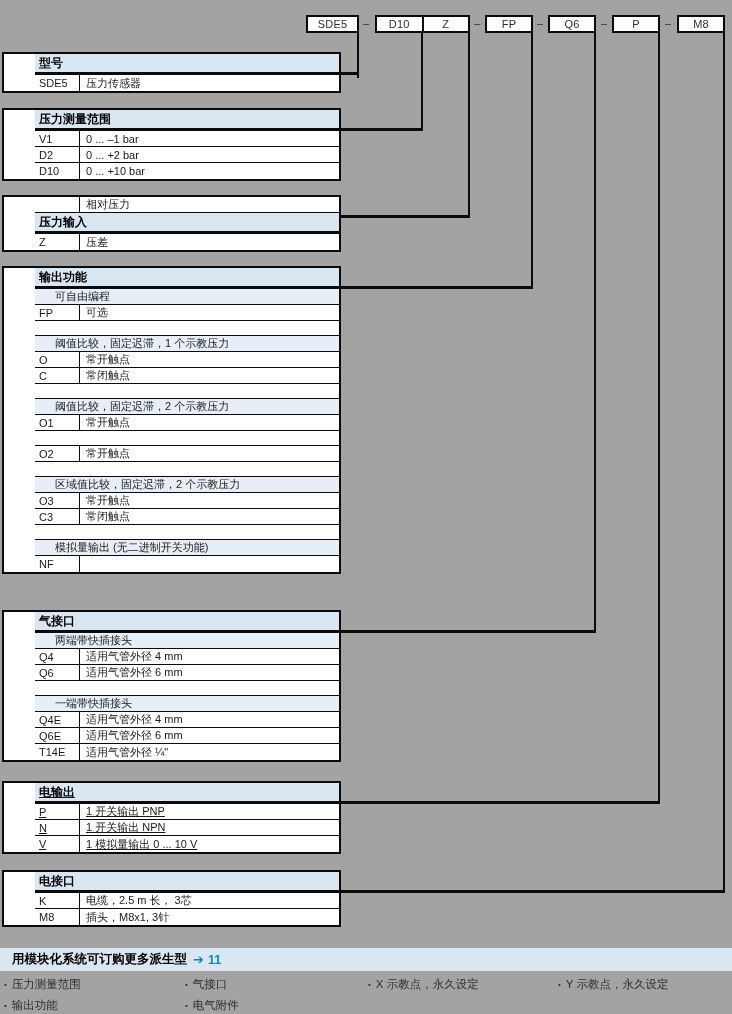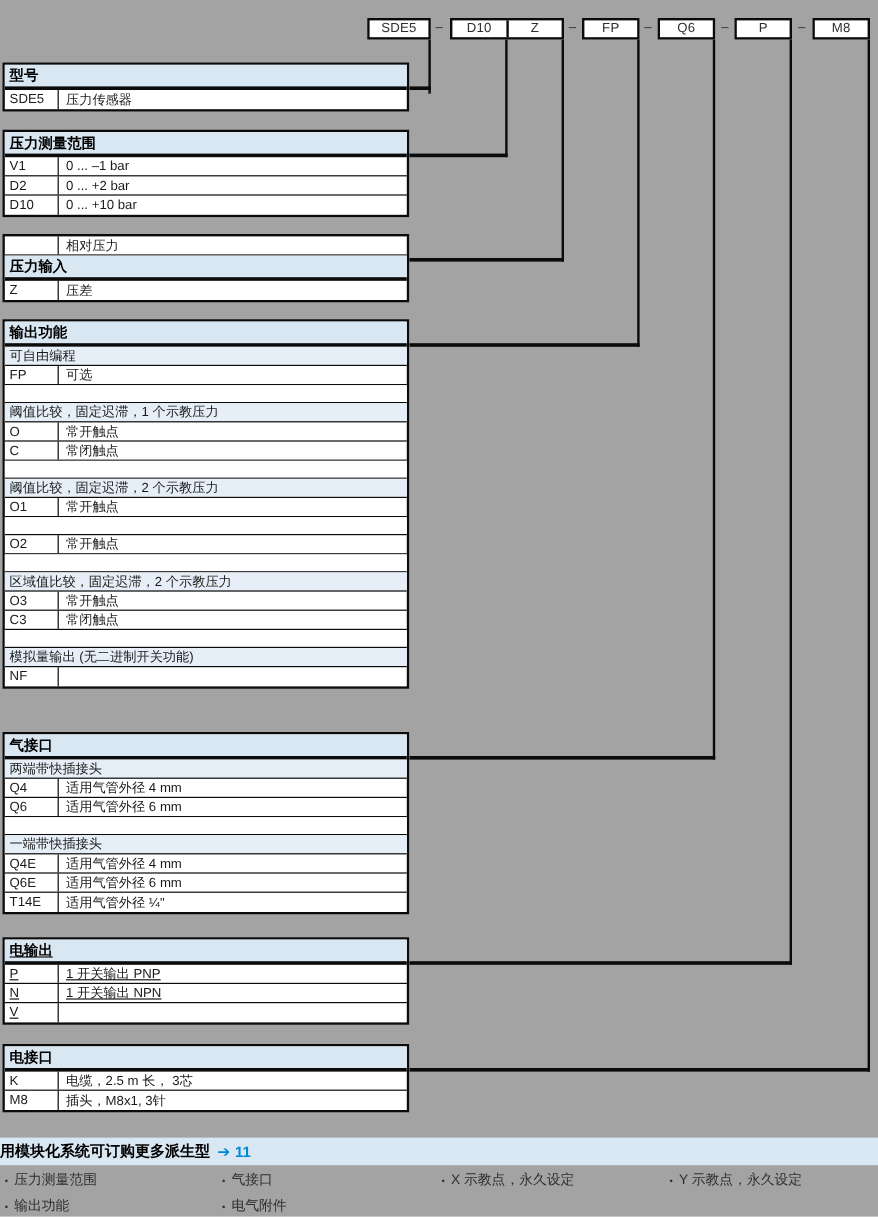--- a/index.html
+++ b/index.html
@@ -38,7 +38,7 @@
     position:absolute; left:2px; width:339px;
     border:2px solid #0b0b0b; background:#fff;
   }
-  .row { display:flex; align-items:center; border-bottom:1px solid #0b0b0b; }
+  .row { display:flex; align-items:center; border-bottom:1px solid #0b0b0b;margin-left:31px; }
   .row:last-child { border-bottom:none; }
   .row.header {
     height:21px; background:#d9e7f3; border-bottom:3px solid #0b0b0b;

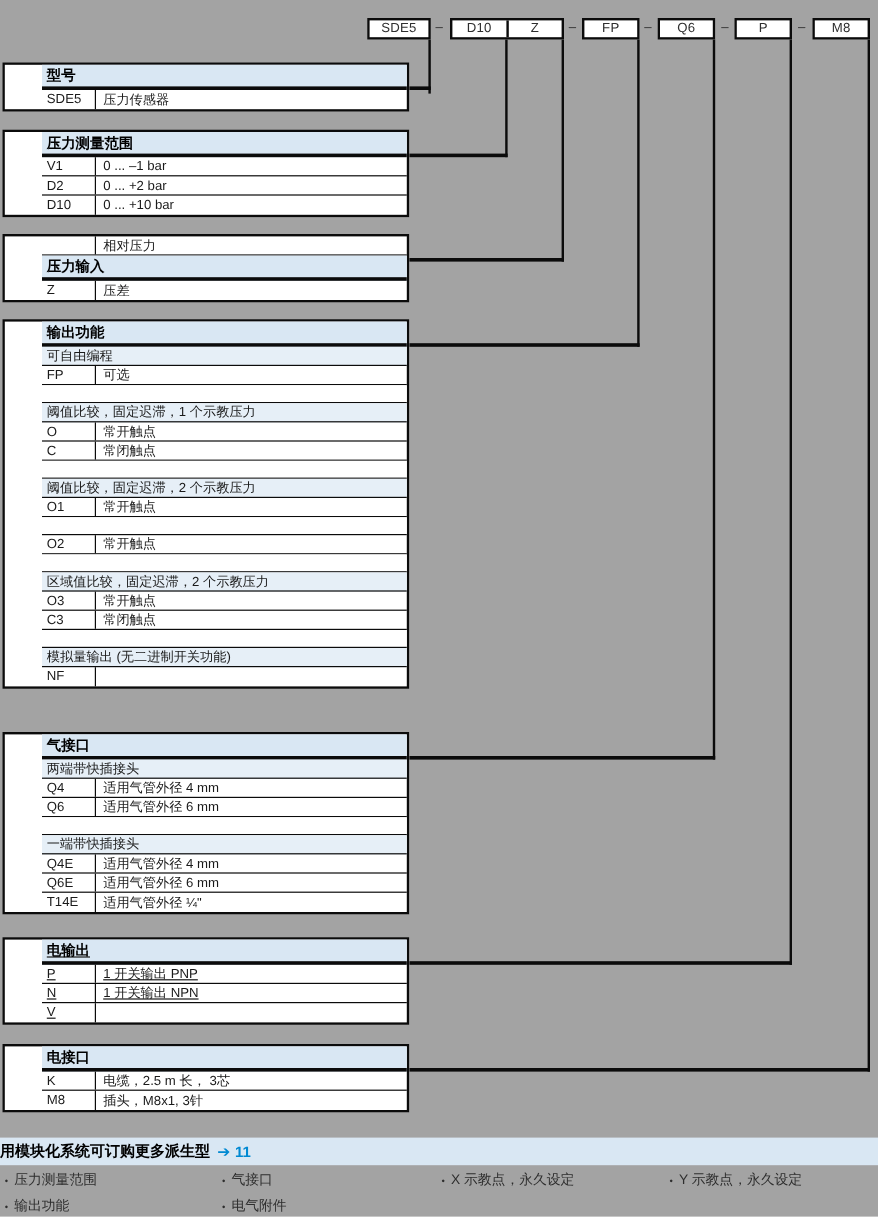--- a/index.html
+++ b/index.html
@@ -45,7 +45,7 @@
     font-weight:bold; font-size:12px; color:#000; padding-left:4px;
   }
   .row.sub {
-    height:16px; background:#e6eff7; font-size:11px; padding-left:4px; color:#1a1a1a;
+    height:16px; background:#e6eff7; font-size:11px; padding-left:20px; color:#1a1a1a;
   }
   .row.item { height:16px; font-size:11px; }
   .row.spacer { height:15px; background:#fff; }

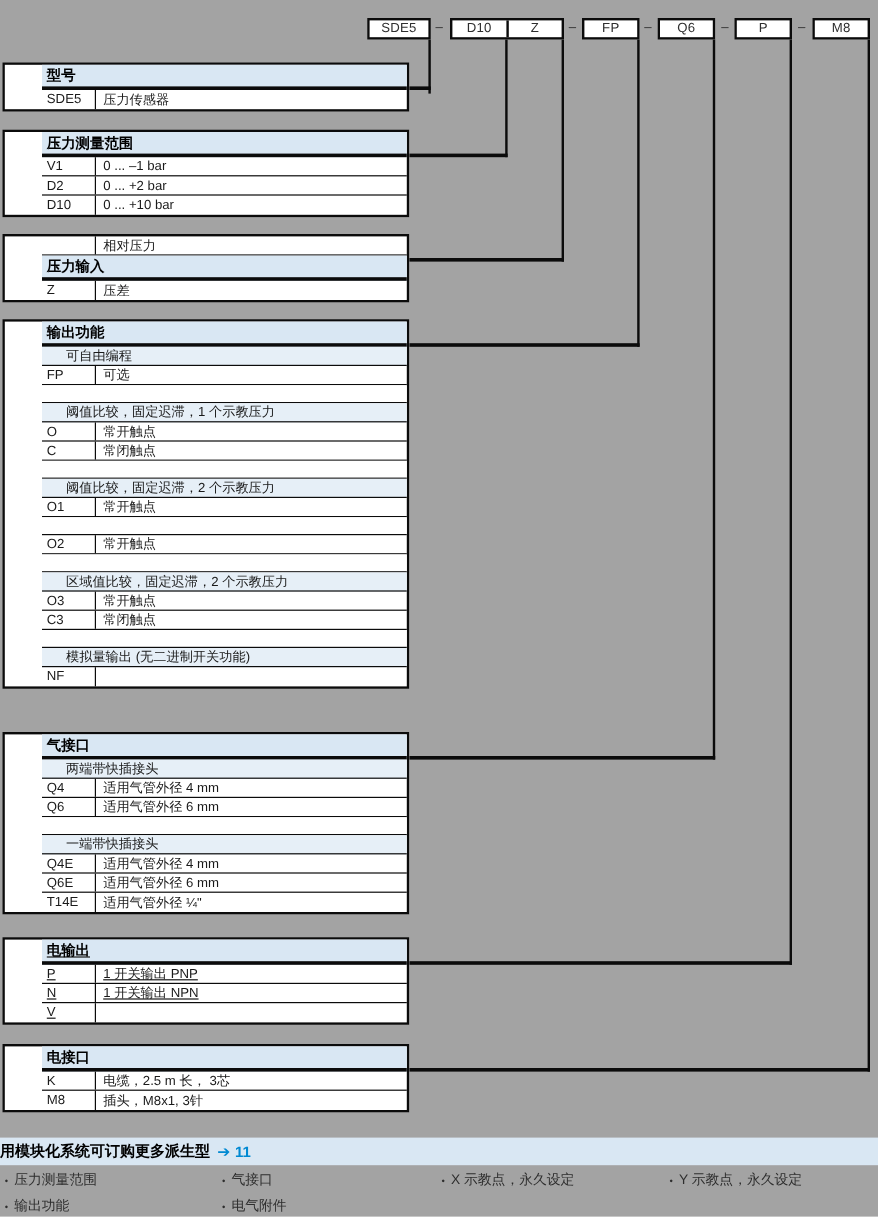--- a/index.html
+++ b/index.html
@@ -229,6 +229,7 @@
         </div>
         <div class="row item">
           <div class="cell-code">V</div>
+          <div class="cell-desc">1 模拟量输出 0 ... 10 V</div>
         </div>
       </div>
       <div class="section" style="top: 870px;">

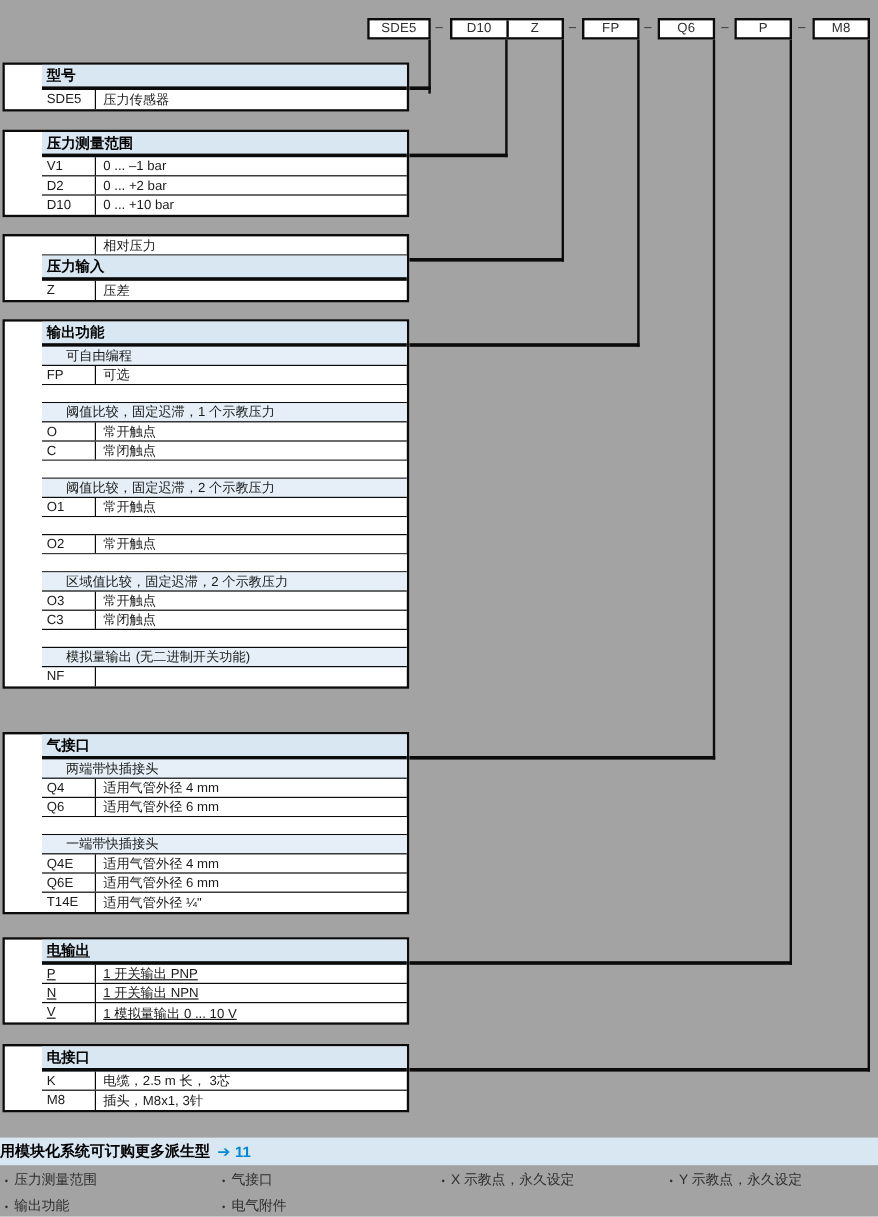--- a/index.html
+++ b/index.html
@@ -58,7 +58,7 @@
   .footer-bar {
     position:absolute; left:0; top:948px; width:732px; height:23px;
     background:#d9e7f3; display:flex; align-items:center;
-    font-size:12.5px; font-weight:bold; color:#000; padding-left:0;
+    font-size:12.5px; font-weight:bold; color:#000; padding-left:12px;
   }
   .footer-bar .arrow { color:#0089d2; margin-left:6px; font-size:13px; }
   .footer-bar .pageref { color:#0089d2; margin-left:4px; }

